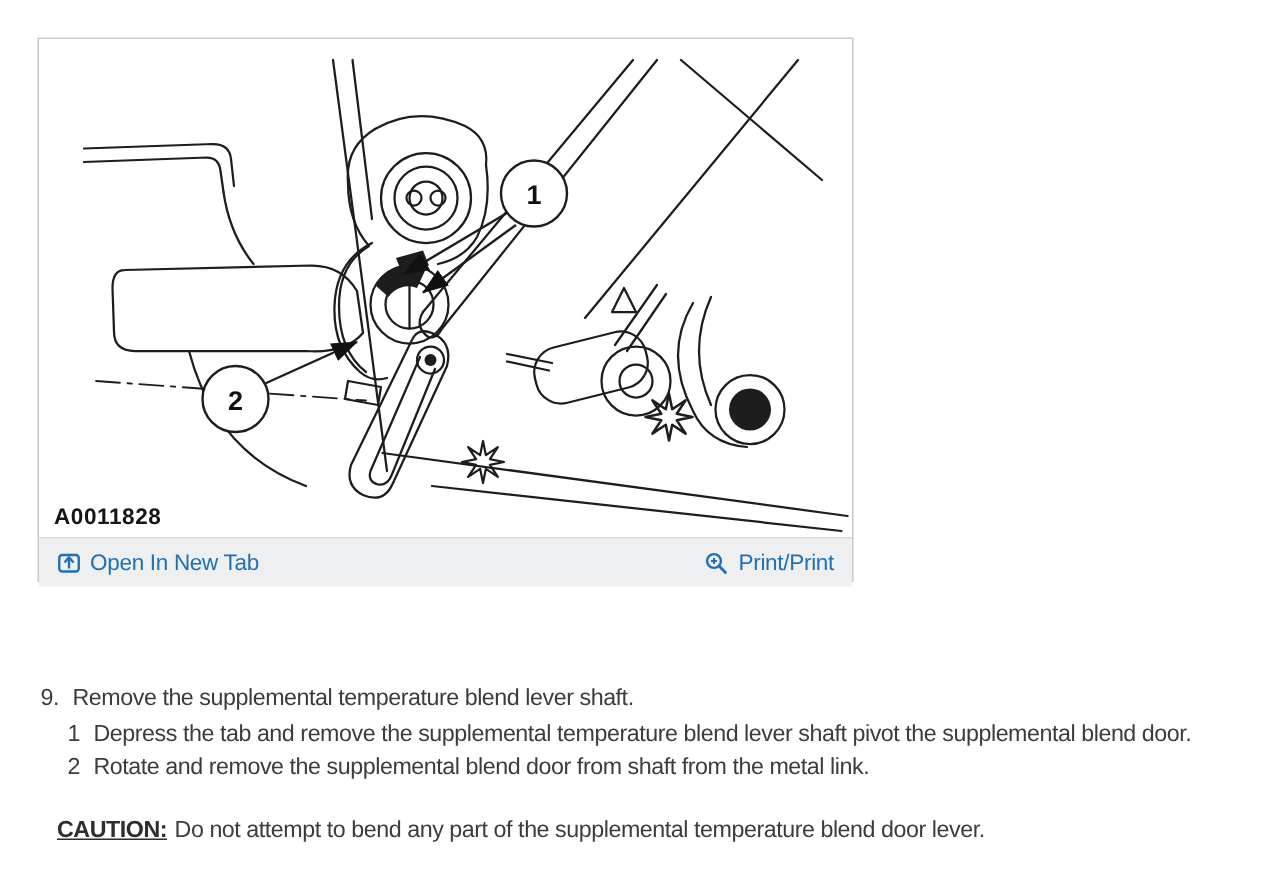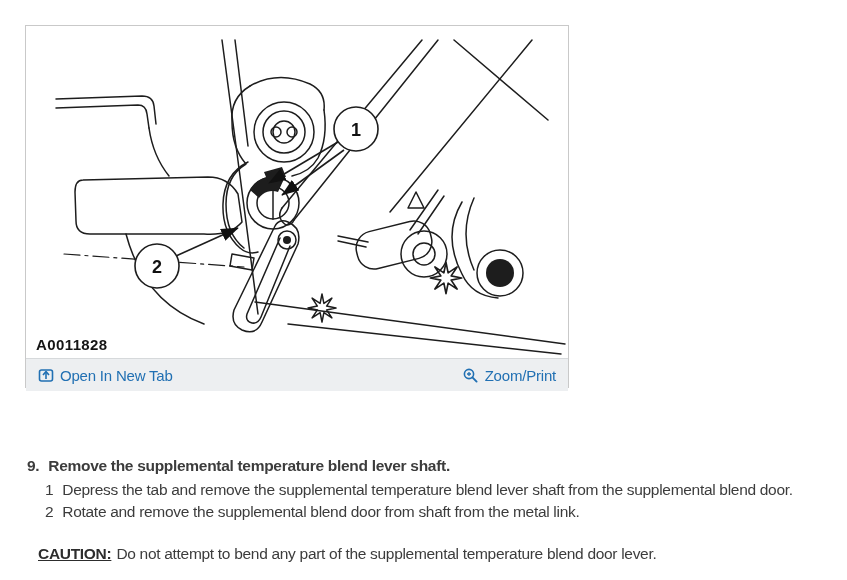--- a/index.html
+++ b/index.html
@@ -177,7 +177,7 @@
         <path d="M7 5 V9 M5 7 H9" stroke="#2170b3" stroke-width="1.3"></path>
         <path d="M10.4 10.4 L14.6 14.6" stroke="#2170b3" stroke-width="1.9" stroke-linecap="round"></path>
       </svg>
-      <span>Zoom/Print</span>
+      <span>Print/Print</span>
     </a>
   </div>
 </div>

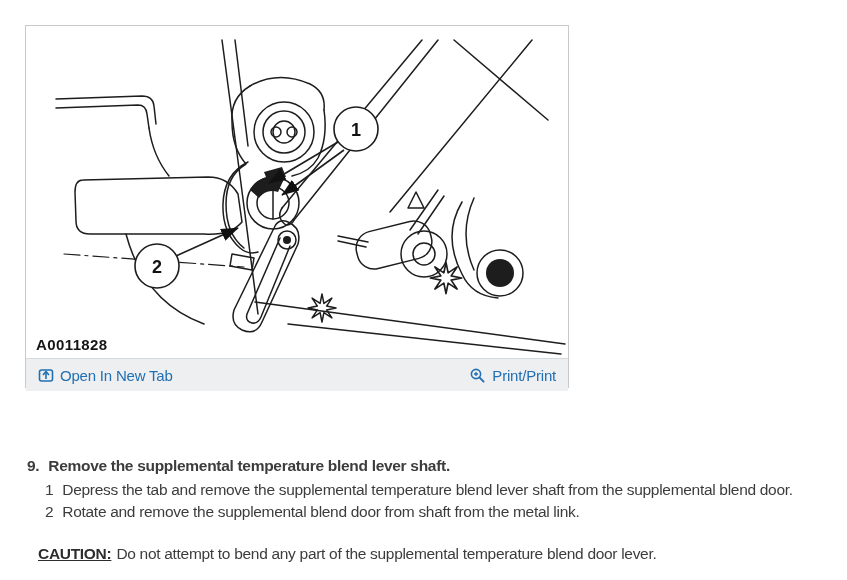--- a/index.html
+++ b/index.html
@@ -62,7 +62,7 @@
     color: #3c3c3c;
     white-space: nowrap;
   }
-  .step-line   { left: 27px; top: 457px; font-weight: bold; }
+  .step-line   { left: 27px; top: 457px; }
   .substep-1   { left: 45px; top: 481px; }
   .substep-2   { left: 45px; top: 503px; }
   .caution-line{ left: 38px; top: 545px; }

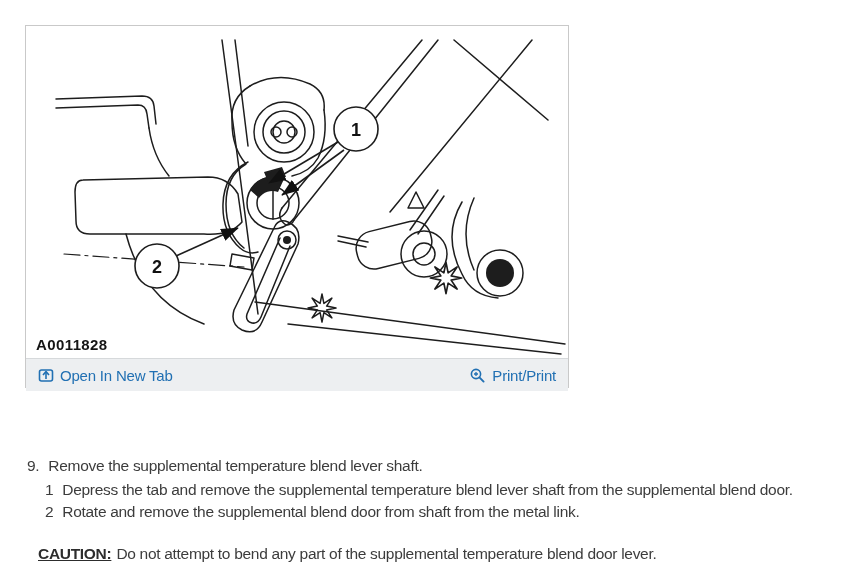--- a/index.html
+++ b/index.html
@@ -187,7 +187,7 @@
 </div>
 
 <div class="txt substep-1">
-  <span class="num-gap">1</span><span>Depress the tab and remove the supplemental temperature blend lever shaft from the supplemental blend door.</span>
+  <span class="num-gap">1</span><span>Depress the tab and remove the supplemental temperature blend lever shaft pivot the supplemental blend door.</span>
 </div>
 
 <div class="txt substep-2">

